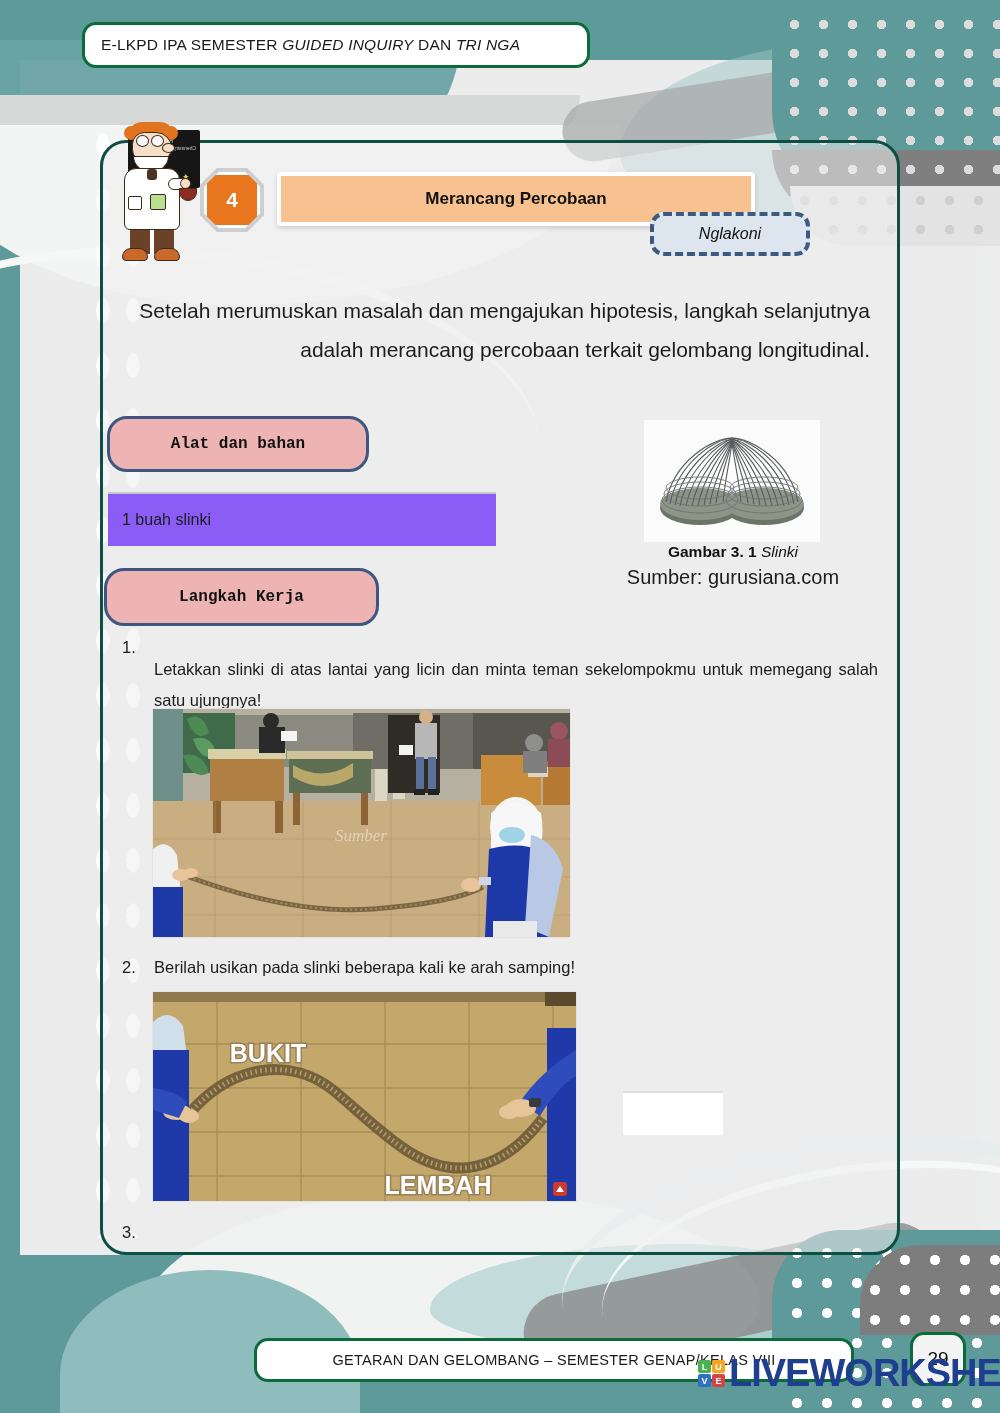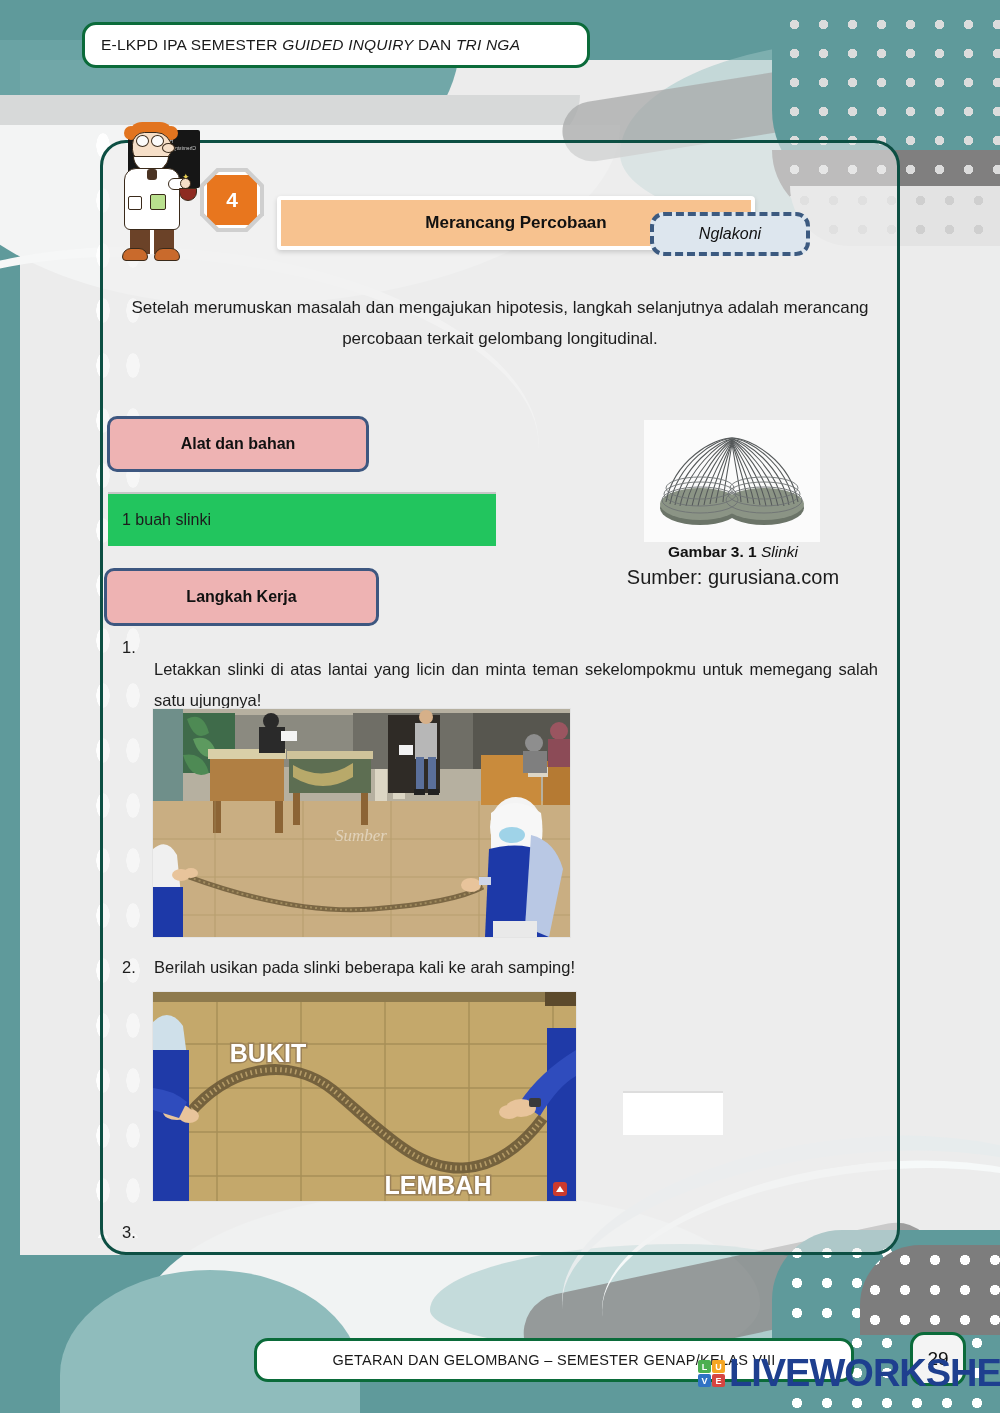--- a/index.html
+++ b/index.html
@@ -270,7 +270,7 @@
     position:absolute; left:277px; top:172px; width:478px; height:54px;
     background:#f7c28f; border:4px solid #ffffff; border-radius:4px;
     display:flex; align-items:center; justify-content:center;
-    z-index:26; box-shadow:0 2px 5px rgba(0,0,0,.16);margin-top:24px;
+    z-index:26; box-shadow:0 2px 5px rgba(0,0,0,.16);
   }
   .section-title-text {
     font-size:17px; font-weight:bold; color:#111111;

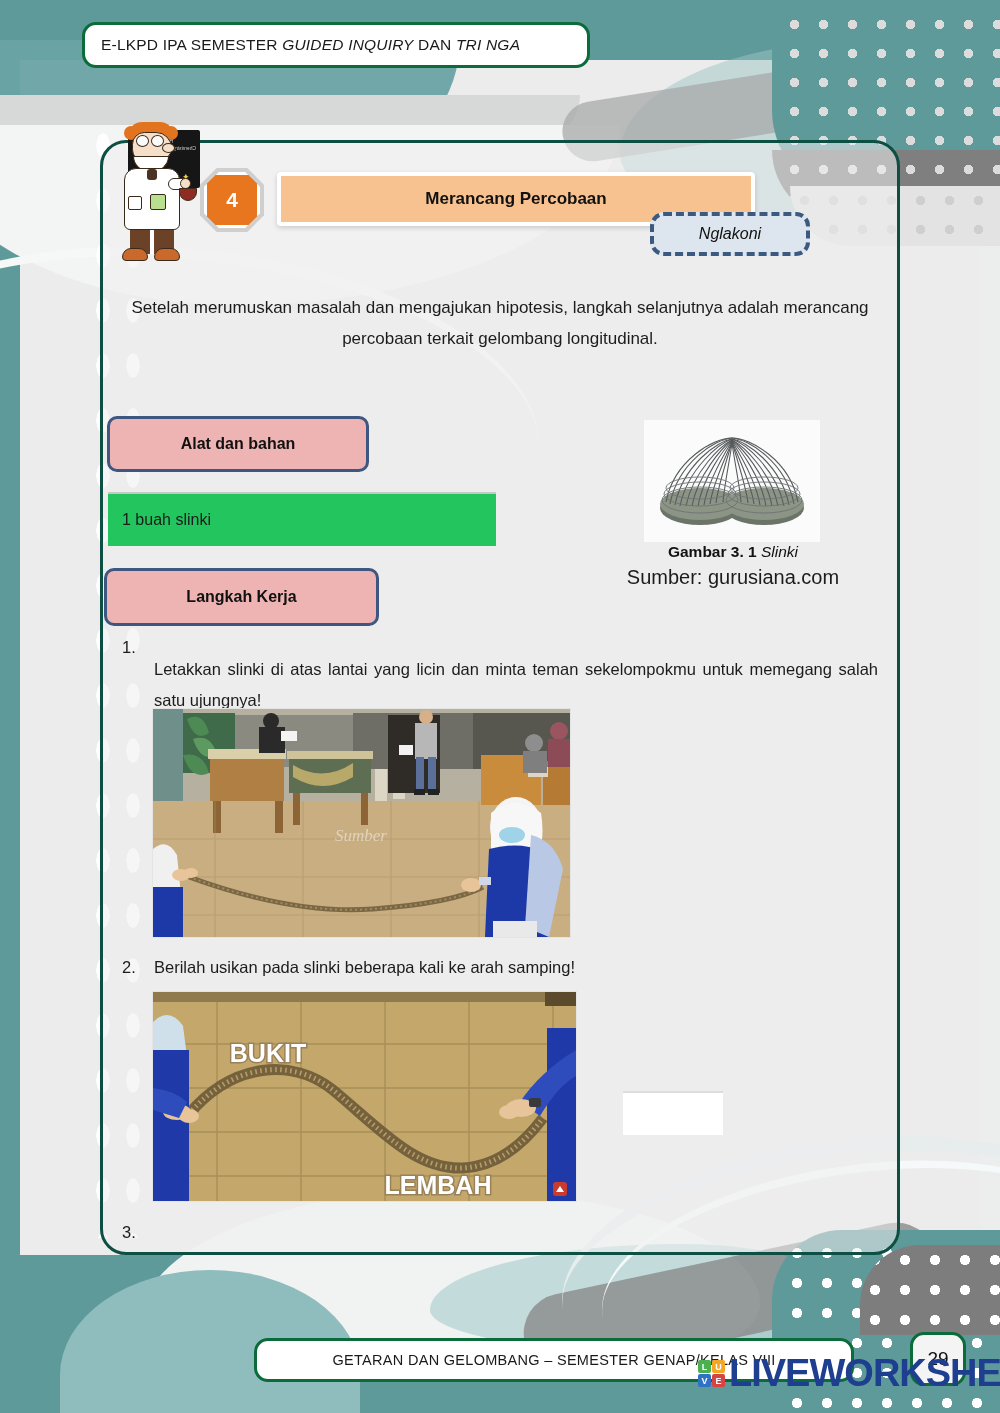--- a/index.html
+++ b/index.html
@@ -289,7 +289,7 @@
   
   .intro-para {
     position:absolute; left:130px; top:292px; width:740px;
-    text-align:center; font-size:17px; line-height:1.85; color:#1c1c1c;
+    text-align:right; font-size:21px; line-height:1.85; color:#1c1c1c;
     z-index:24;
   }
 

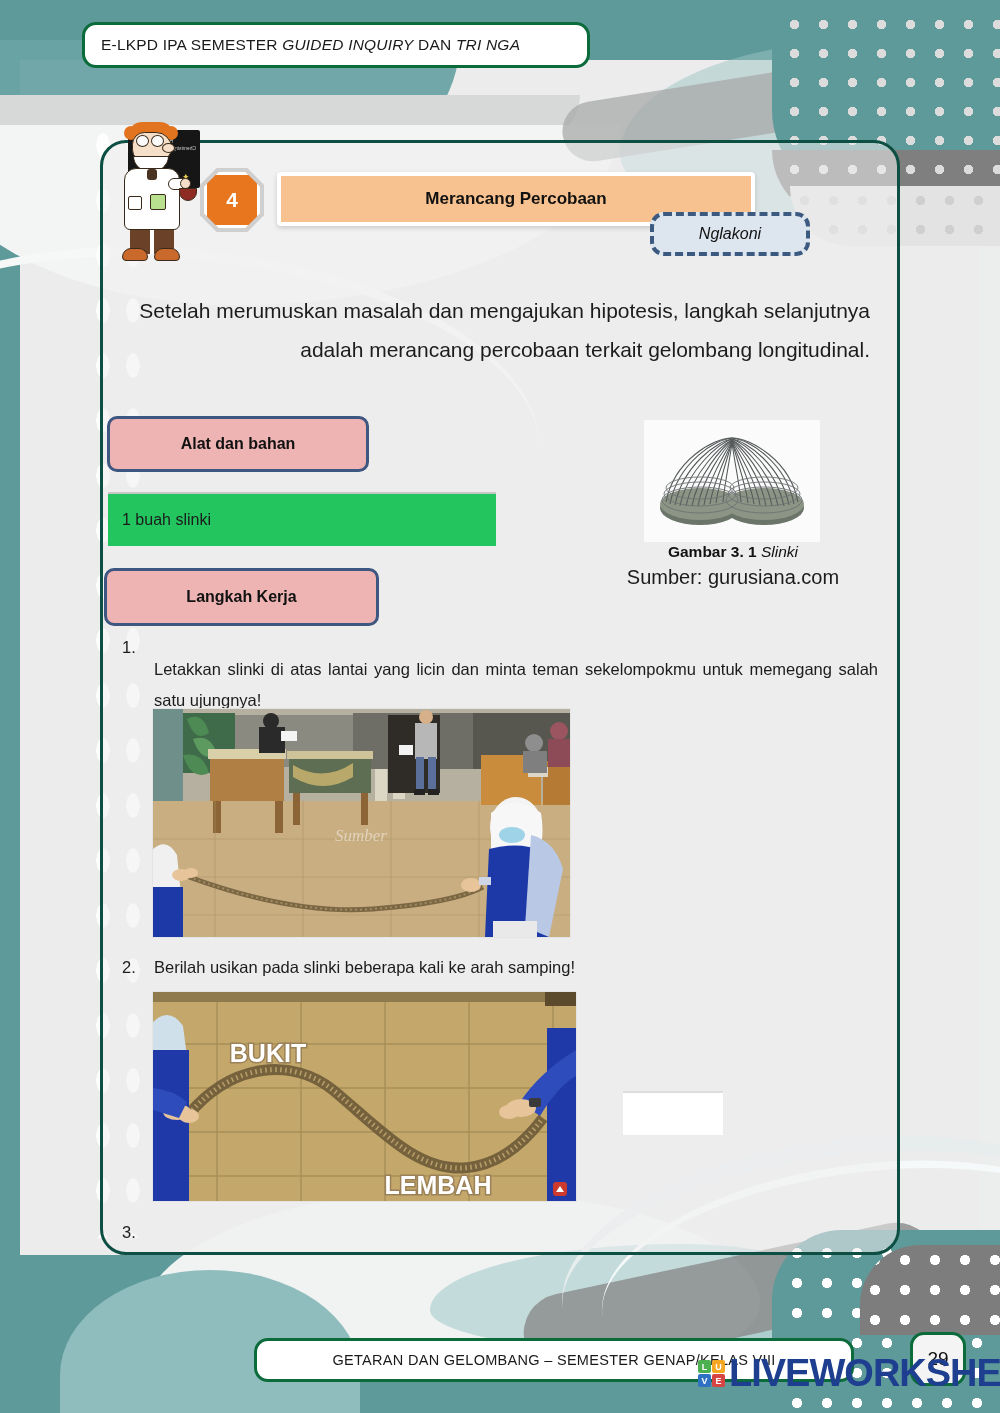--- a/index.html
+++ b/index.html
@@ -296,9 +296,10 @@
   
   .label-box {
     position:absolute; width:262px; height:56px;
-    background:#eeb3b3; border:3px solid #3d5780; border-radius:10px;
+    background:#eeb3b3; border:3px solid #3d5780; border-radius:20px;
     display:flex; align-items:center; justify-content:center;
     z-index:24;
+    font-family:Liberation Mono, monospace;
   }
   .label-box-text { font-size:16px; font-weight:bold; color:#111111; }
 

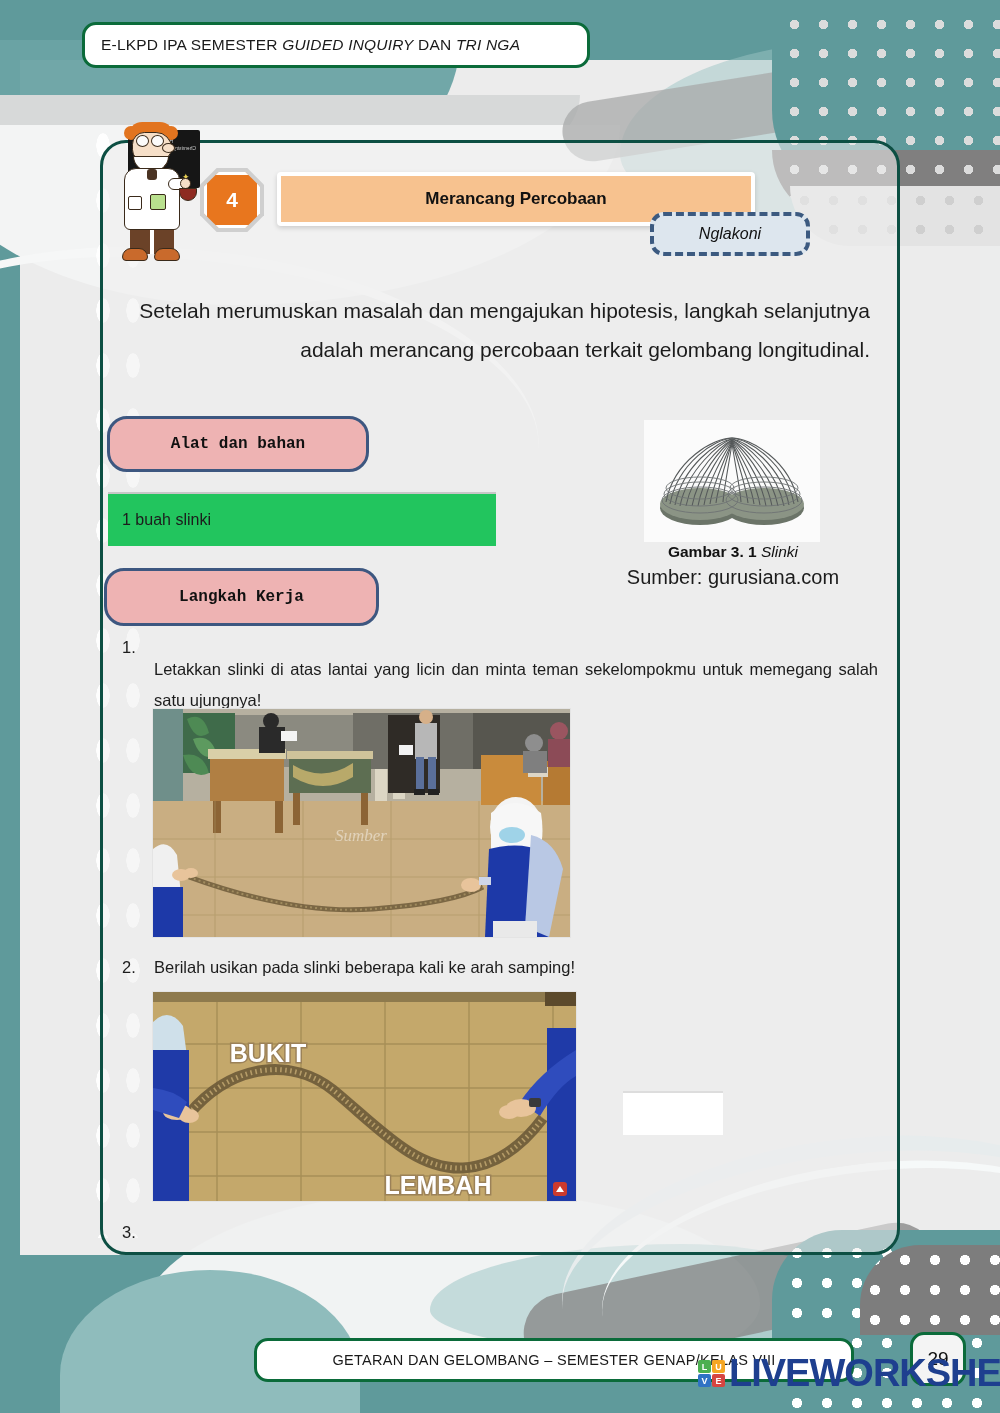--- a/index.html
+++ b/index.html
@@ -308,7 +308,7 @@
 
   .answer-green {
     position:absolute; left:108px; top:492px; width:388px; height:54px;
-    background:#22c55e; border-top:2px solid #c7c7c7;
+    background:#8b5cf6; border-top:2px solid #c7c7c7;
     display:flex; align-items:center; padding-left:14px;
     z-index:24; font-size:16px; color:#1c1c1c;
   }

